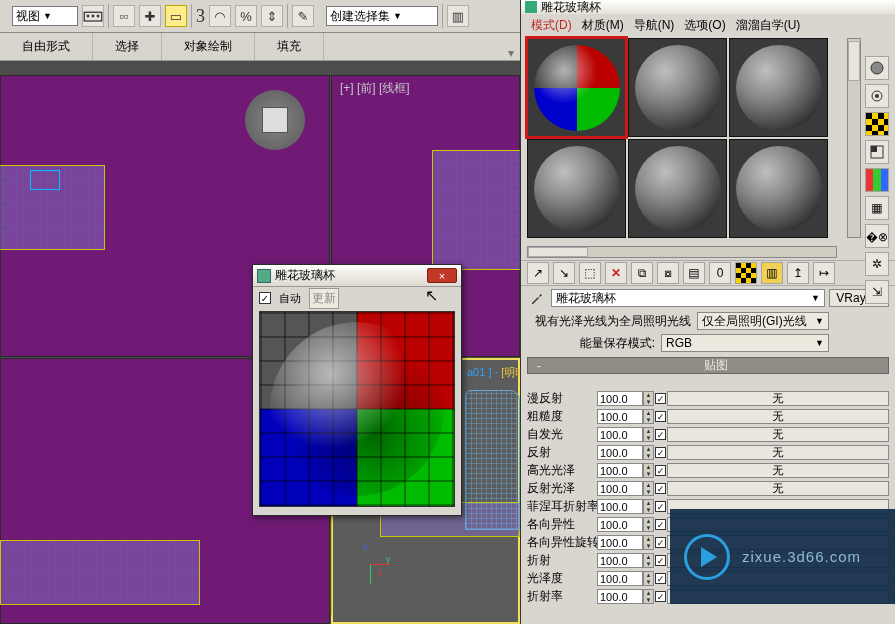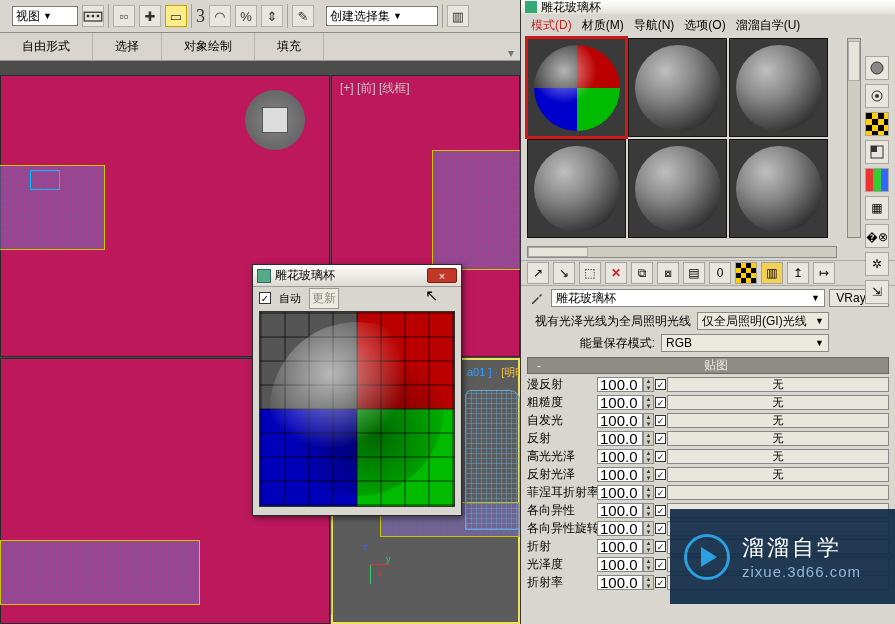--- a/index.html
+++ b/index.html
@@ -19,7 +19,7 @@
 
     
     .viewport-area { position:absolute; left:0; top:61px; width:520px; height:563px; background:#4c4c4c; }
-    .vp { position:absolute; background:#be185d; border:1px solid #2a2a2a; }
+    .vp { position:absolute; background:#701a75; border:1px solid #2a2a2a; }
     .vp.top-left  { left:0;   top:14px; width:330px; height:282px; }
     .vp.top-right { left:331px; top:14px; width:189px; height:282px; border:1px solid #2a2a2a; }
     .vp.bot-left  { left:0;   top:297px; width:330px; height:266px; }

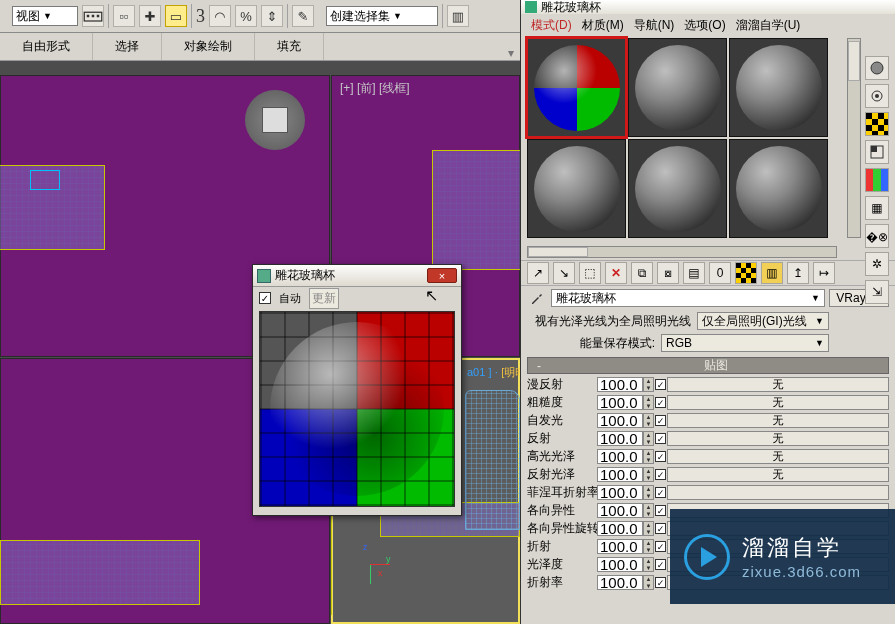--- a/index.html
+++ b/index.html
@@ -126,7 +126,7 @@
     .rollout-hdr .exp{width:10px;text-align:center;}
     .rollout-hdr .t{flex:1;text-align:center;}
 
-    .maps { padding:2px 6px; display:grid; grid-template-columns:70px 46px 12px 12px auto; row-gap:1px; align-items:center;}
+    .maps { padding:16px 6px; display:grid; grid-template-columns:70px 46px 12px 12px auto; row-gap:1px; align-items:center;}
     .maps .lab { text-align:left; white-space:nowrap;}
     .spin { height:15px; width:46px; background:#fff; border:1px solid #888; font-size:15px; padding:0 2px; display:flex; align-items:center;}
     .ud { width:11px; height:15px; background:#d2cfc5; border:1px solid #888; display:flex; flex-direction:column;}

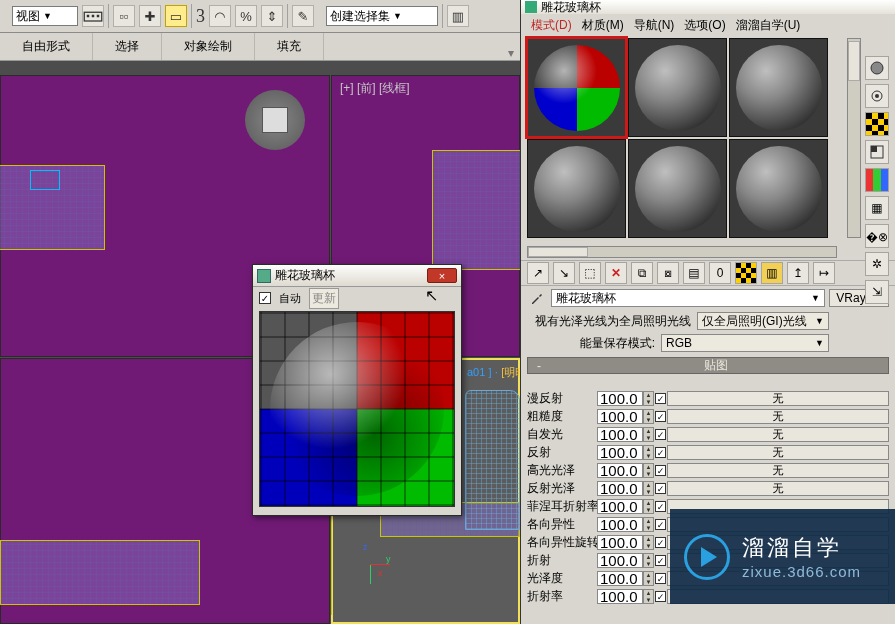--- a/index.html
+++ b/index.html
@@ -128,7 +128,7 @@
 
     .maps { padding:16px 6px; display:grid; grid-template-columns:70px 46px 12px 12px auto; row-gap:1px; align-items:center;}
     .maps .lab { text-align:left; white-space:nowrap;}
-    .spin { height:15px; width:46px; background:#fff; border:1px solid #888; font-size:15px; padding:0 2px; display:flex; align-items:center;}
+    .spin { height:15px; width:46px; background:#fff; border:1px solid #888; font-size:11px; padding:0 2px; display:flex; align-items:center;}
     .ud { width:11px; height:15px; background:#d2cfc5; border:1px solid #888; display:flex; flex-direction:column;}
     .ud div{flex:1;font-size:6px;line-height:6px;text-align:center;color:#333;}
     .chk { width:11px; height:11px; border:1px solid #333; background:#fff; display:flex; align-items:center; justify-content:center; font-size:9px;}

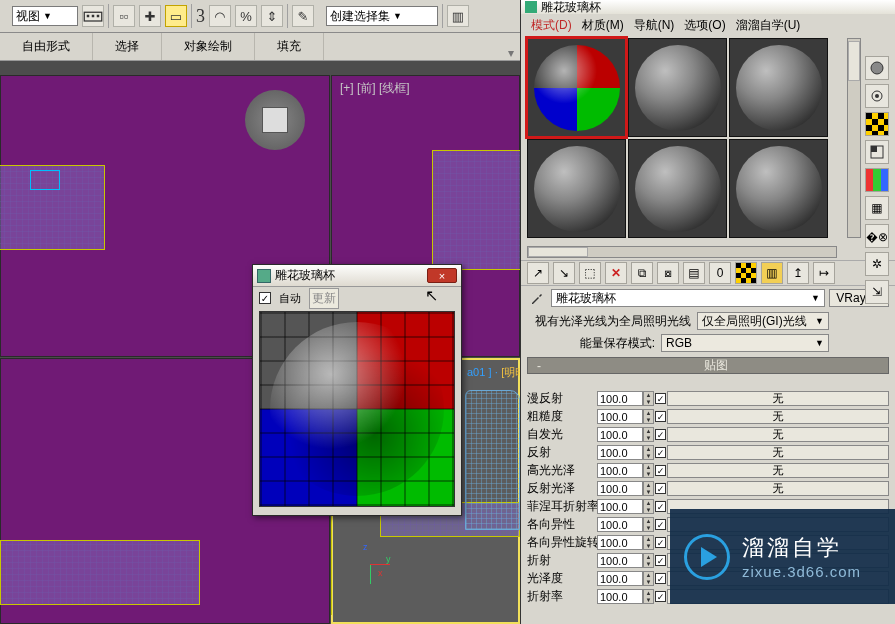--- a/index.html
+++ b/index.html
@@ -461,7 +461,6 @@
 <div class="wm">
   <div class="play"></div>
   <div>
-    <div class="cn">溜溜自学</div>
     <div class="dom">zixue.3d66.com</div>
   </div>
 </div>

